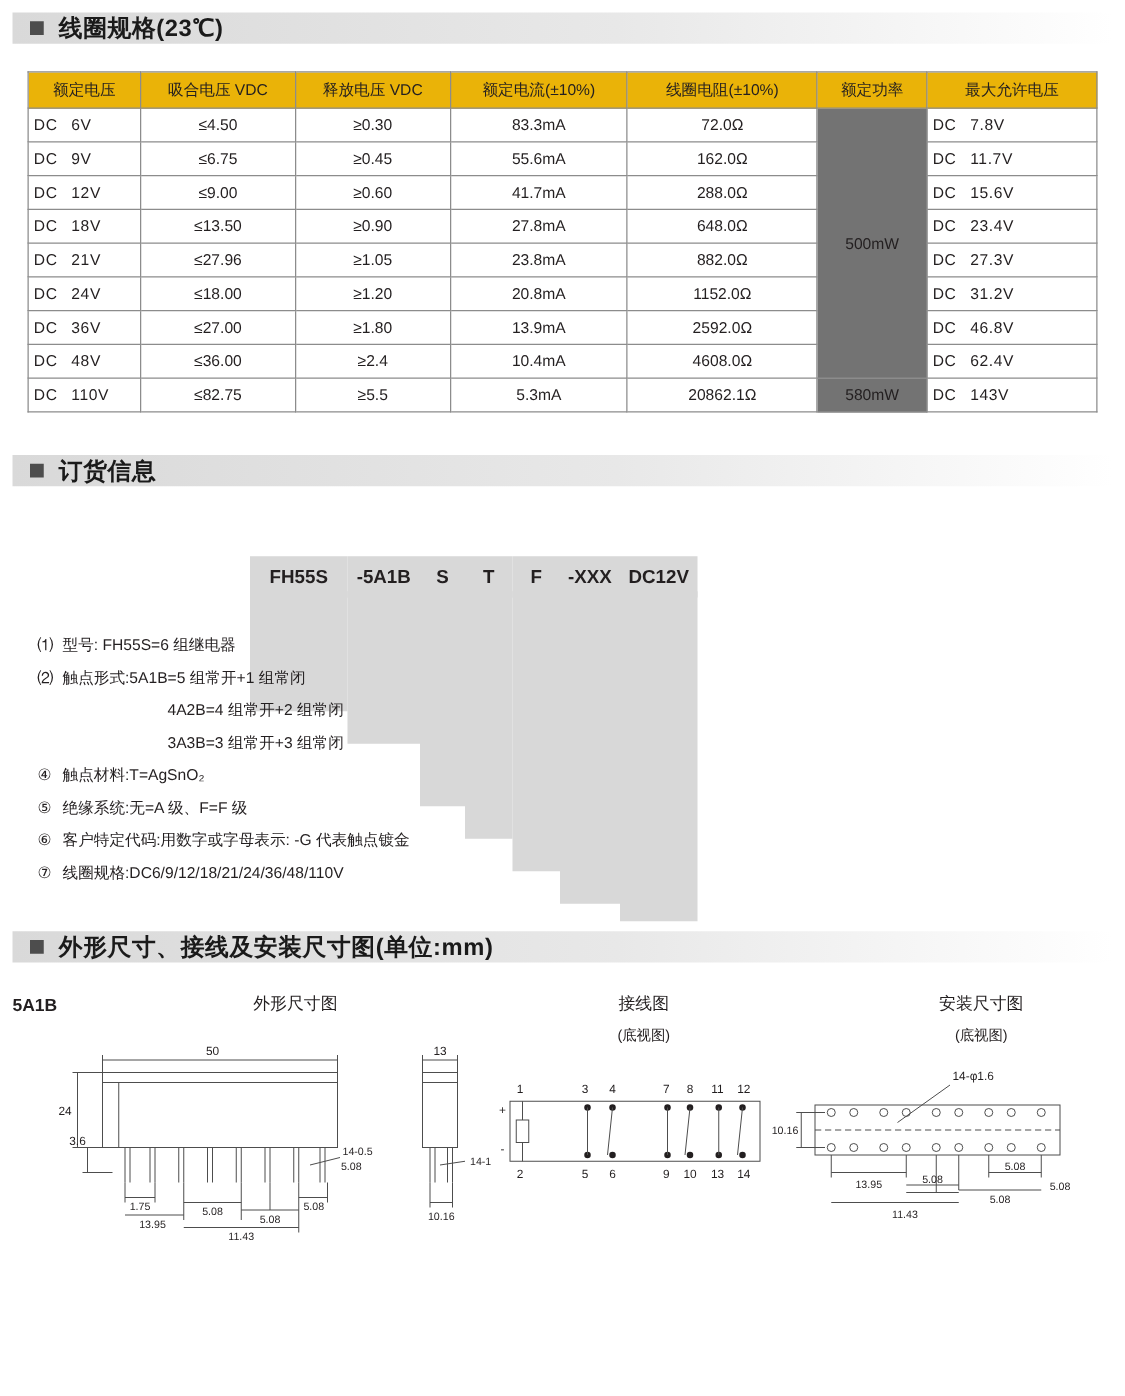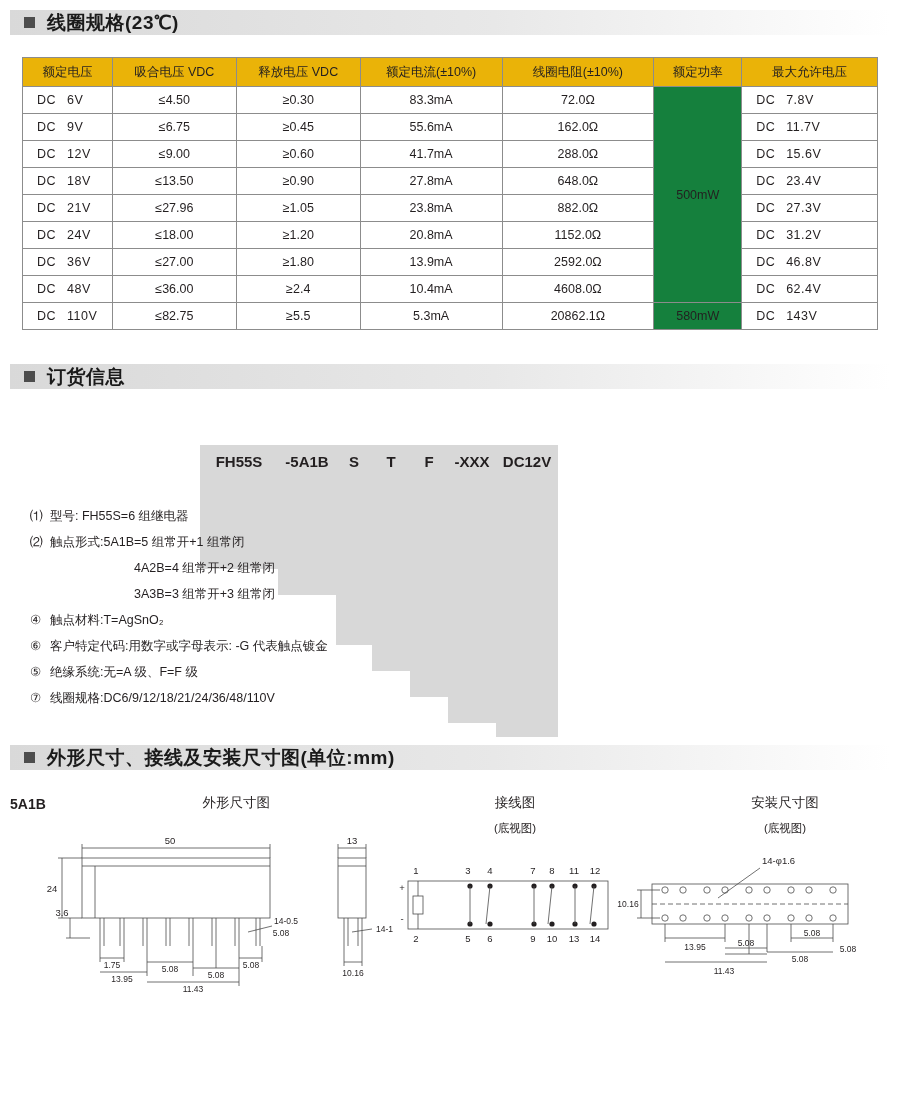--- a/index.html
+++ b/index.html
@@ -55,7 +55,7 @@
   }
   table.coil td.volt {
     text-align: left;
-    padding-left: 14px;
+    padding-left: 4px;
     letter-spacing: 0.5px;
     margin-top: 48px;
   }

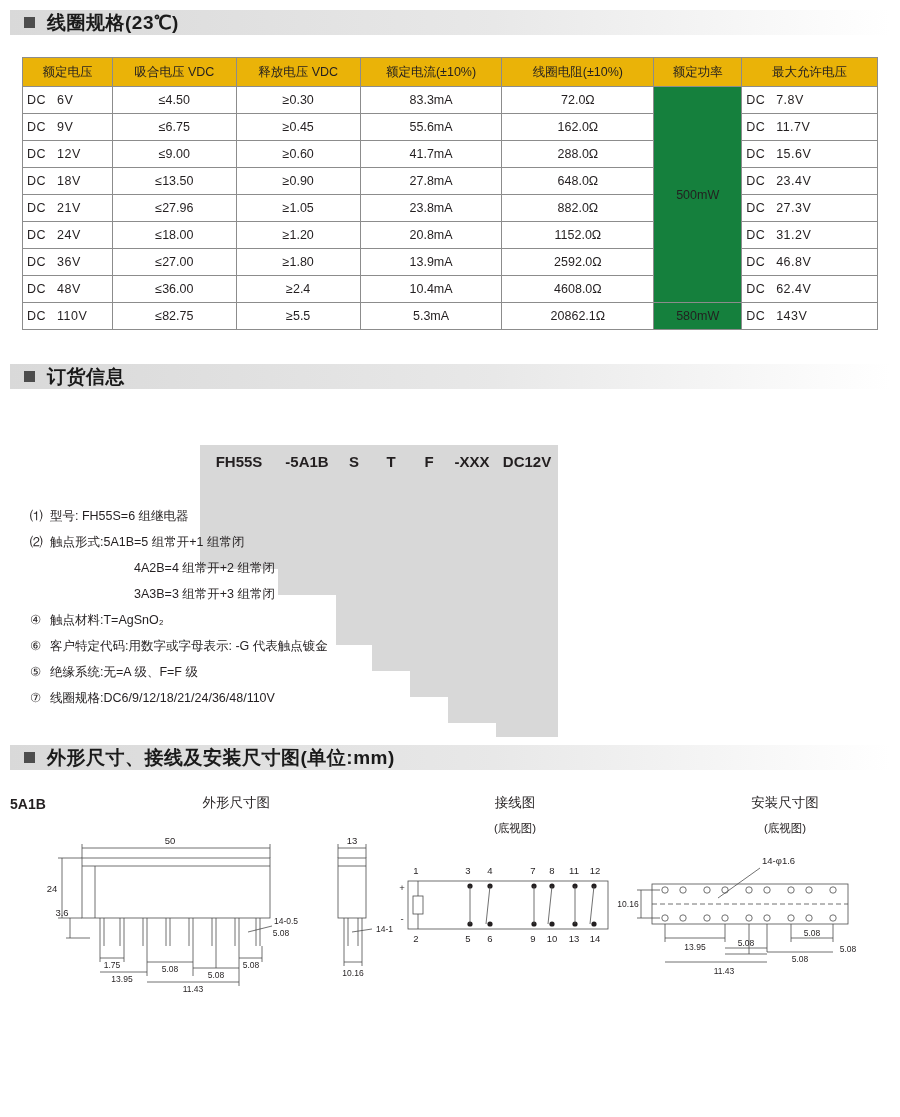--- a/index.html
+++ b/index.html
@@ -62,7 +62,7 @@
   .vcell { display: inline-block; }
   .vcell .u { display: inline-block; width: 30px; }
   .vcell .n { display: inline-block; text-align: left; }
-  td.power { background: #15803d; }
+  td.power { background: #737373; }
 
   
   .order-wrap {

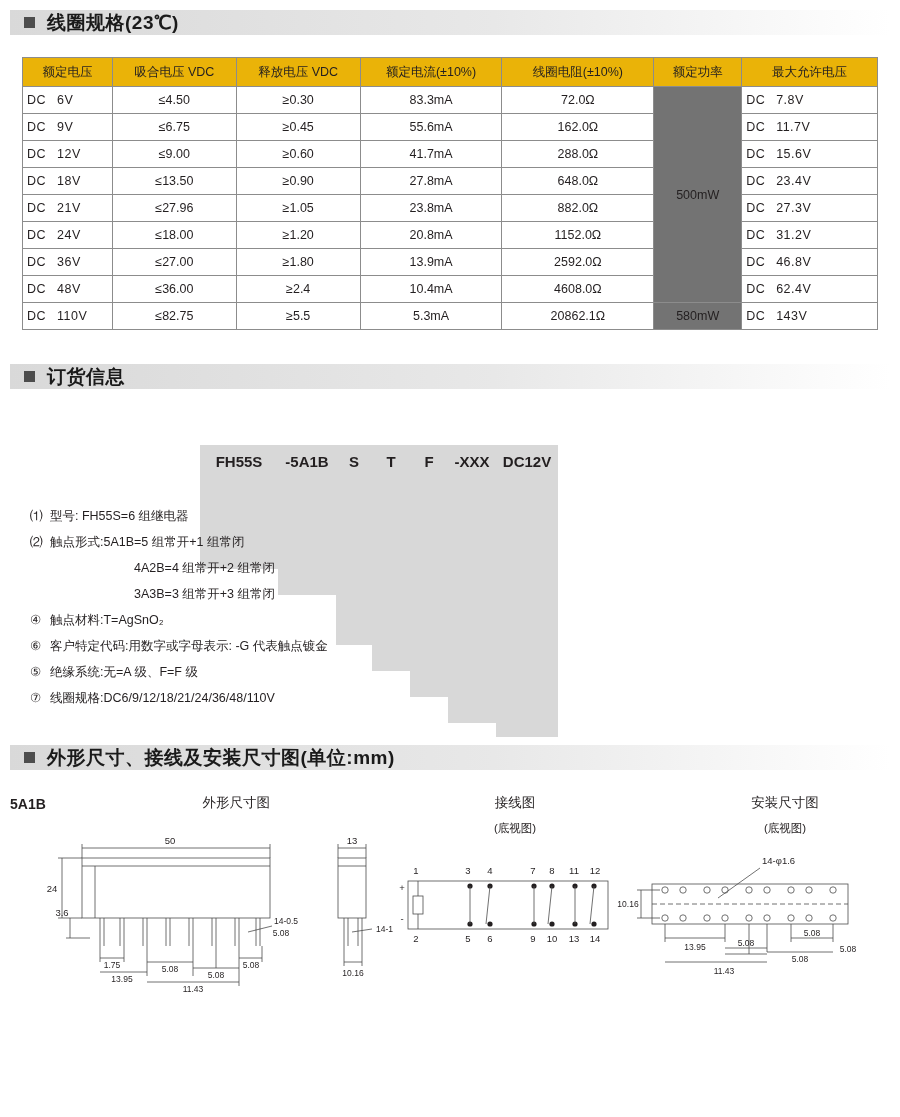--- a/index.html
+++ b/index.html
@@ -247,8 +247,8 @@
       <div class="line indent1"><span>4A2B=4 组常开+2 组常闭</span></div>
       <div class="line indent1"><span>3A3B=3 组常开+3 组常闭</span></div>
       <div class="line"><span class="num">④</span><span>触点材料:T=AgSnO₂</span></div>
+      <div class="line"><span class="num">⑤</span><span>绝缘系统:无=A 级、F=F 级</span></div>
       <div class="line"><span class="num">⑥</span><span>客户特定代码:用数字或字母表示: -G 代表触点镀金</span></div>
-      <div class="line"><span class="num">⑤</span><span>绝缘系统:无=A 级、F=F 级</span></div>
       <div class="line"><span class="num">⑦</span><span>线圈规格:DC6/9/12/18/21/24/36/48/110V</span></div>
     </div>
   </div>

